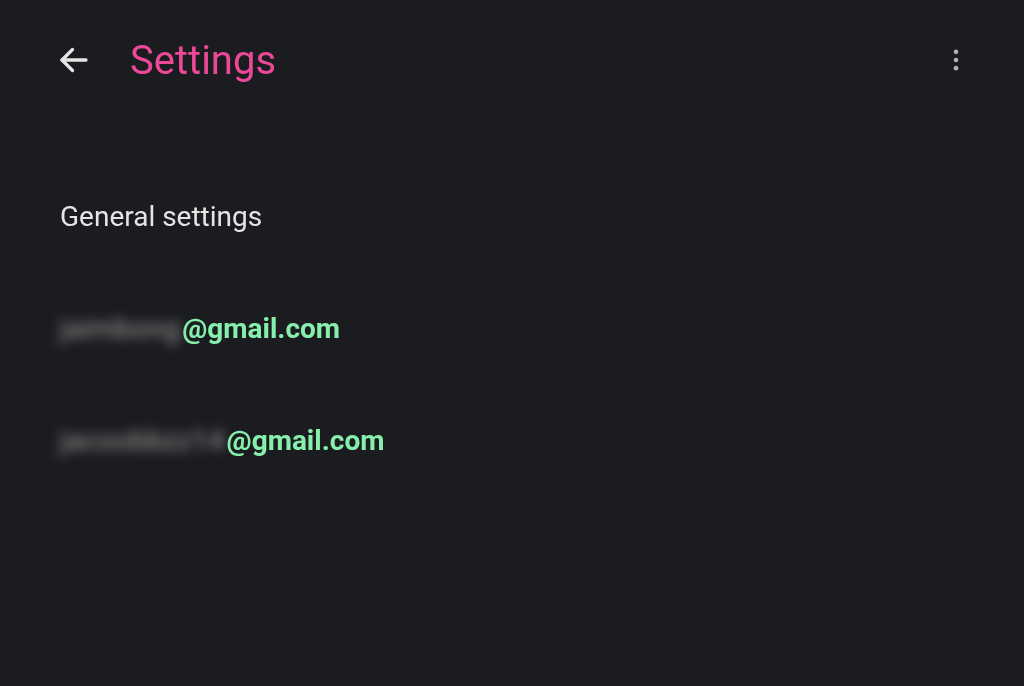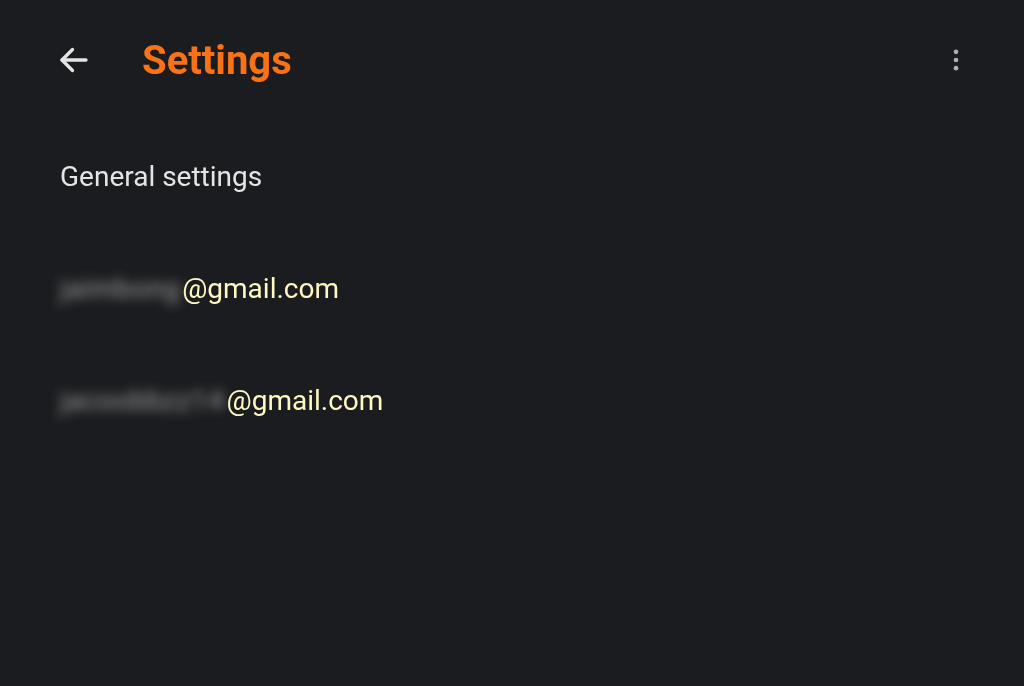--- a/index.html
+++ b/index.html
@@ -37,9 +37,9 @@
     }
     .title {
       font-size: 40px;
-      font-weight: 700;
-      margin-left: 44px;
-      color: #f97316;
+      font-weight: 400;
+      margin-left: 32px;
+      color: #ec4899;
     }
     .more-button {
       position: absolute;

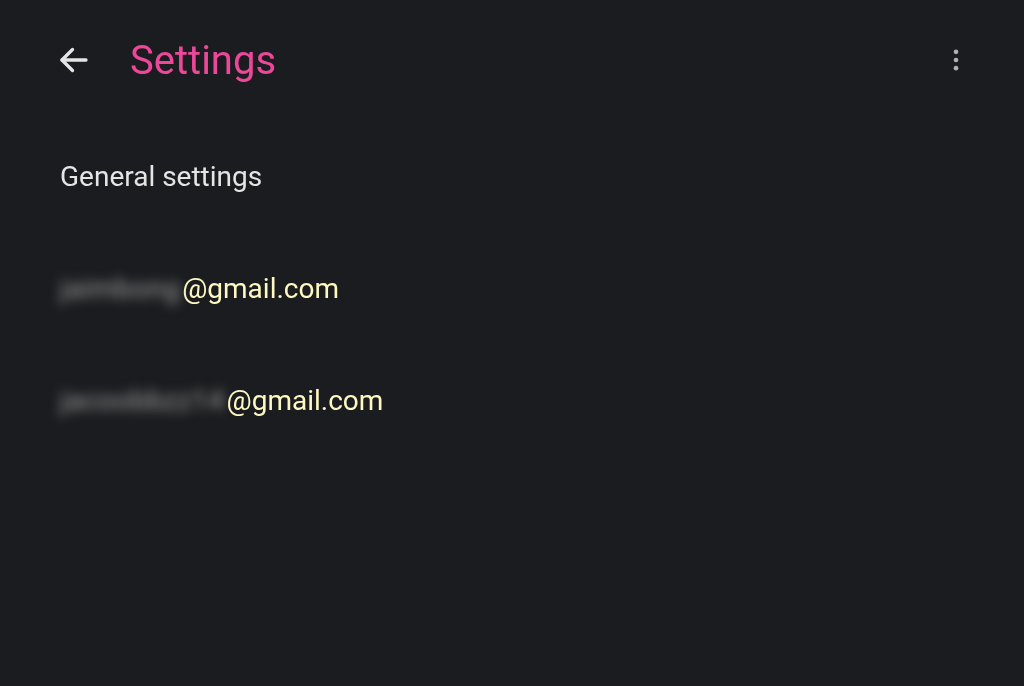--- a/index.html
+++ b/index.html
@@ -63,6 +63,7 @@
     }
     .list-item {
       display: flex;
+      align-items: center;
       height: 112px;
       font-size: 28px;
       font-weight: 400;

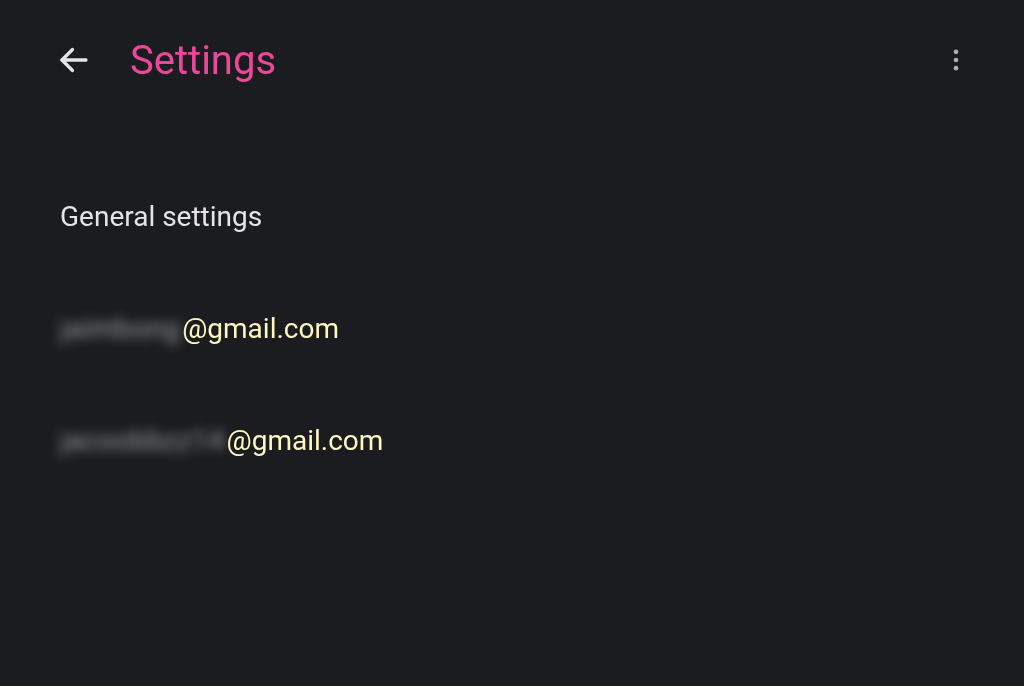--- a/index.html
+++ b/index.html
@@ -81,7 +81,8 @@
       letter-spacing: 0.5px;
     }
     .domain-part {
-      color: #fef9c3;
+      color: #86efac;
+      font-weight: bold;
     }
   </style>
 </head>

